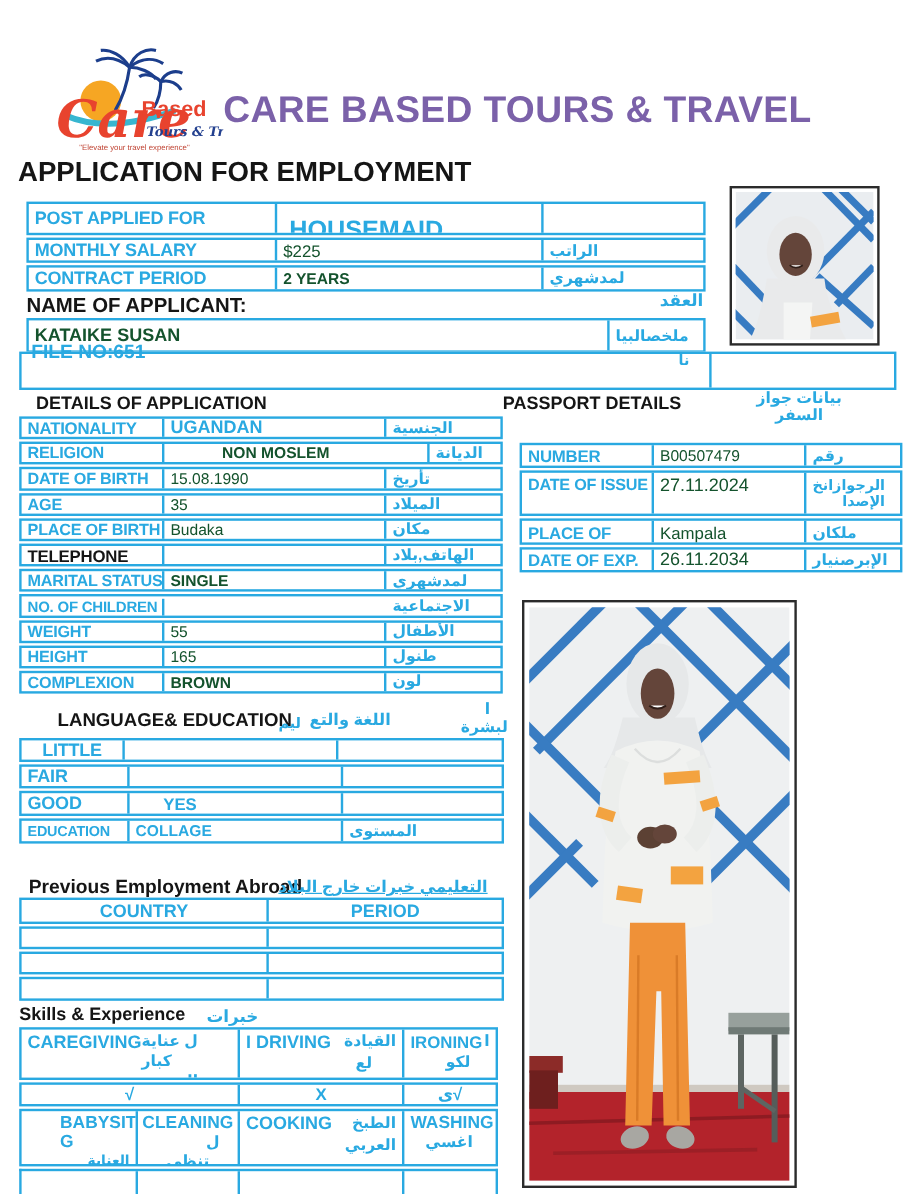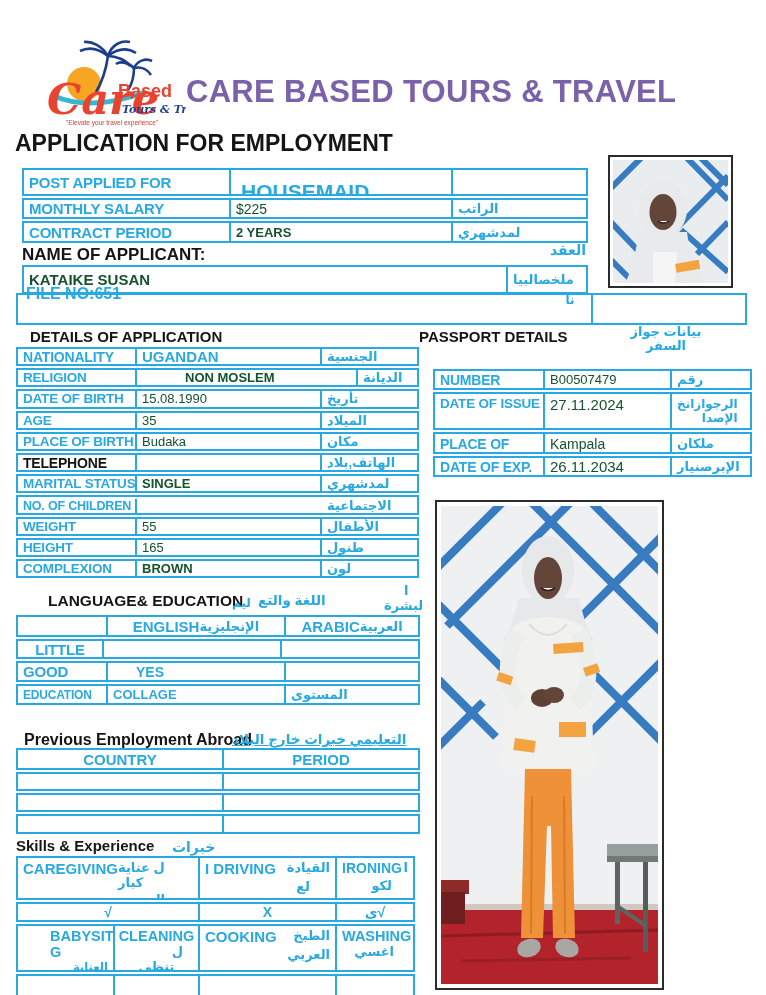--- a/index.html
+++ b/index.html
@@ -321,17 +321,6 @@
   <div class="abs arv" style="left:384px;top:598px;font-size:13px;">لبشرة</div>
 
   <div class="abs" style="left:16px;top:615px;width:404px;">
-    <div class="trow" style="height:22px;">
-      <div class="tc" style="width:90px;"></div>
-      <div class="tc ctr" style="width:178px;">
-          <span class="cy" style="font-size:15px;">ENGLISH</span>
-          <span class="arv" style="font-size:13px;">الإنجليزية</span>
-        </div>
-      <div class="tc ctr" style="flex:1;">
-          <span class="cy" style="font-size:15px;">ARABIC</span>
-          <span class="arv" style="font-size:13px;">العربية</span>
-        </div>
-    </div>
     <div class="trow" style="height:20px;">
       <div class="tc" style="width:86px;justify-content:center;">
           <span class="lab" style="font-size:15px;">LITTLE</span>

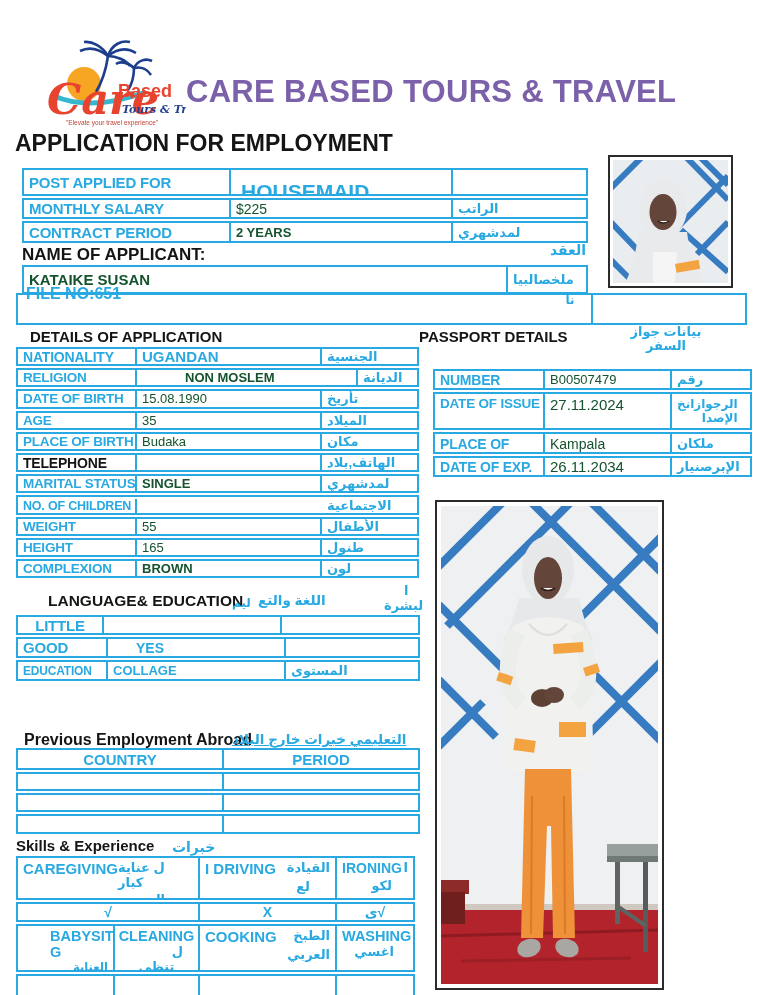--- a/index.html
+++ b/index.html
@@ -324,6 +324,17 @@
     <div class="trow" style="height:20px;">
       <div class="tc" style="width:86px;justify-content:center;">
           <span class="lab" style="font-size:15px;">LITTLE</span>
+        </div>
+      <div class="tc" style="width:178px;">
+          <span class="cy"></span>
+        </div>
+      <div class="tc" style="flex:1;">
+          <span class="arv"></span>
+        </div>
+    </div>
+    <div class="trow" style="height:20px;">
+      <div class="tc" style="width:90px;">
+          <span class="lab" style="font-size:15px;">FAIR</span>
         </div>
       <div class="tc" style="width:178px;">
           <span class="cy"></span>

